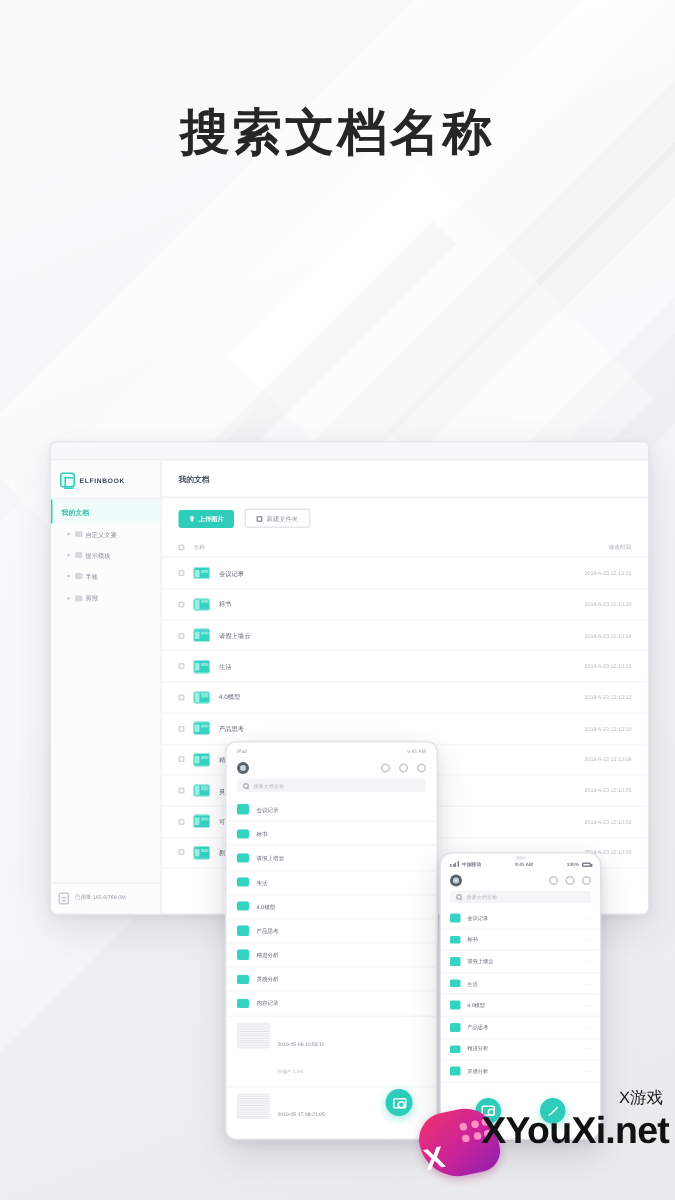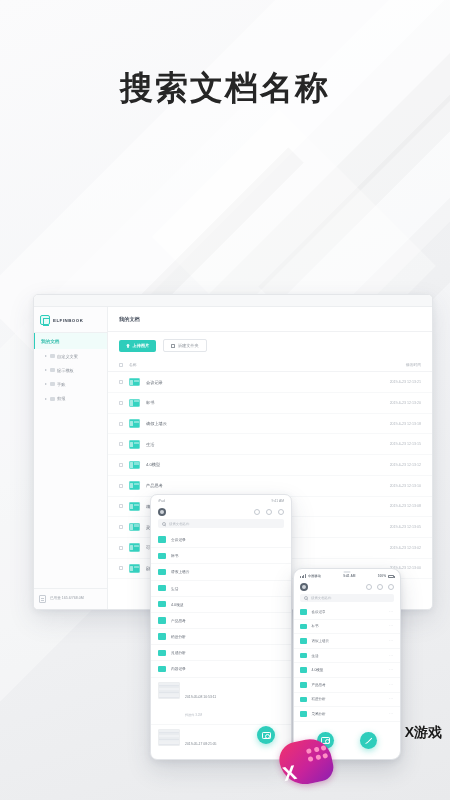--- a/index.html
+++ b/index.html
@@ -417,7 +417,7 @@
   }
   .wm-cn {
     position: absolute; right: 6px; top: 6px;
-    font-size: 14px; font-weight: 700; color: #1a1a1a;
+    font-size: 11px; font-weight: 400; color: #1a1a1a;
   }
   .wm-net {
     position: absolute; right: 2px; top: 22px;

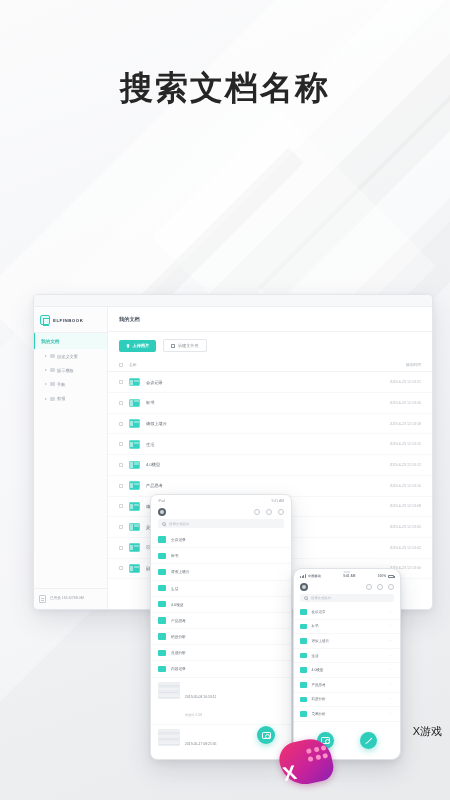--- a/index.html
+++ b/index.html
@@ -748,6 +748,7 @@
     <div class="wm-x">X</div>
   </div>
   <div class="wm-cn">X游戏</div>
+  <div class="wm-net">XYouXi.net</div>
 </div>
 
 </body></html>

